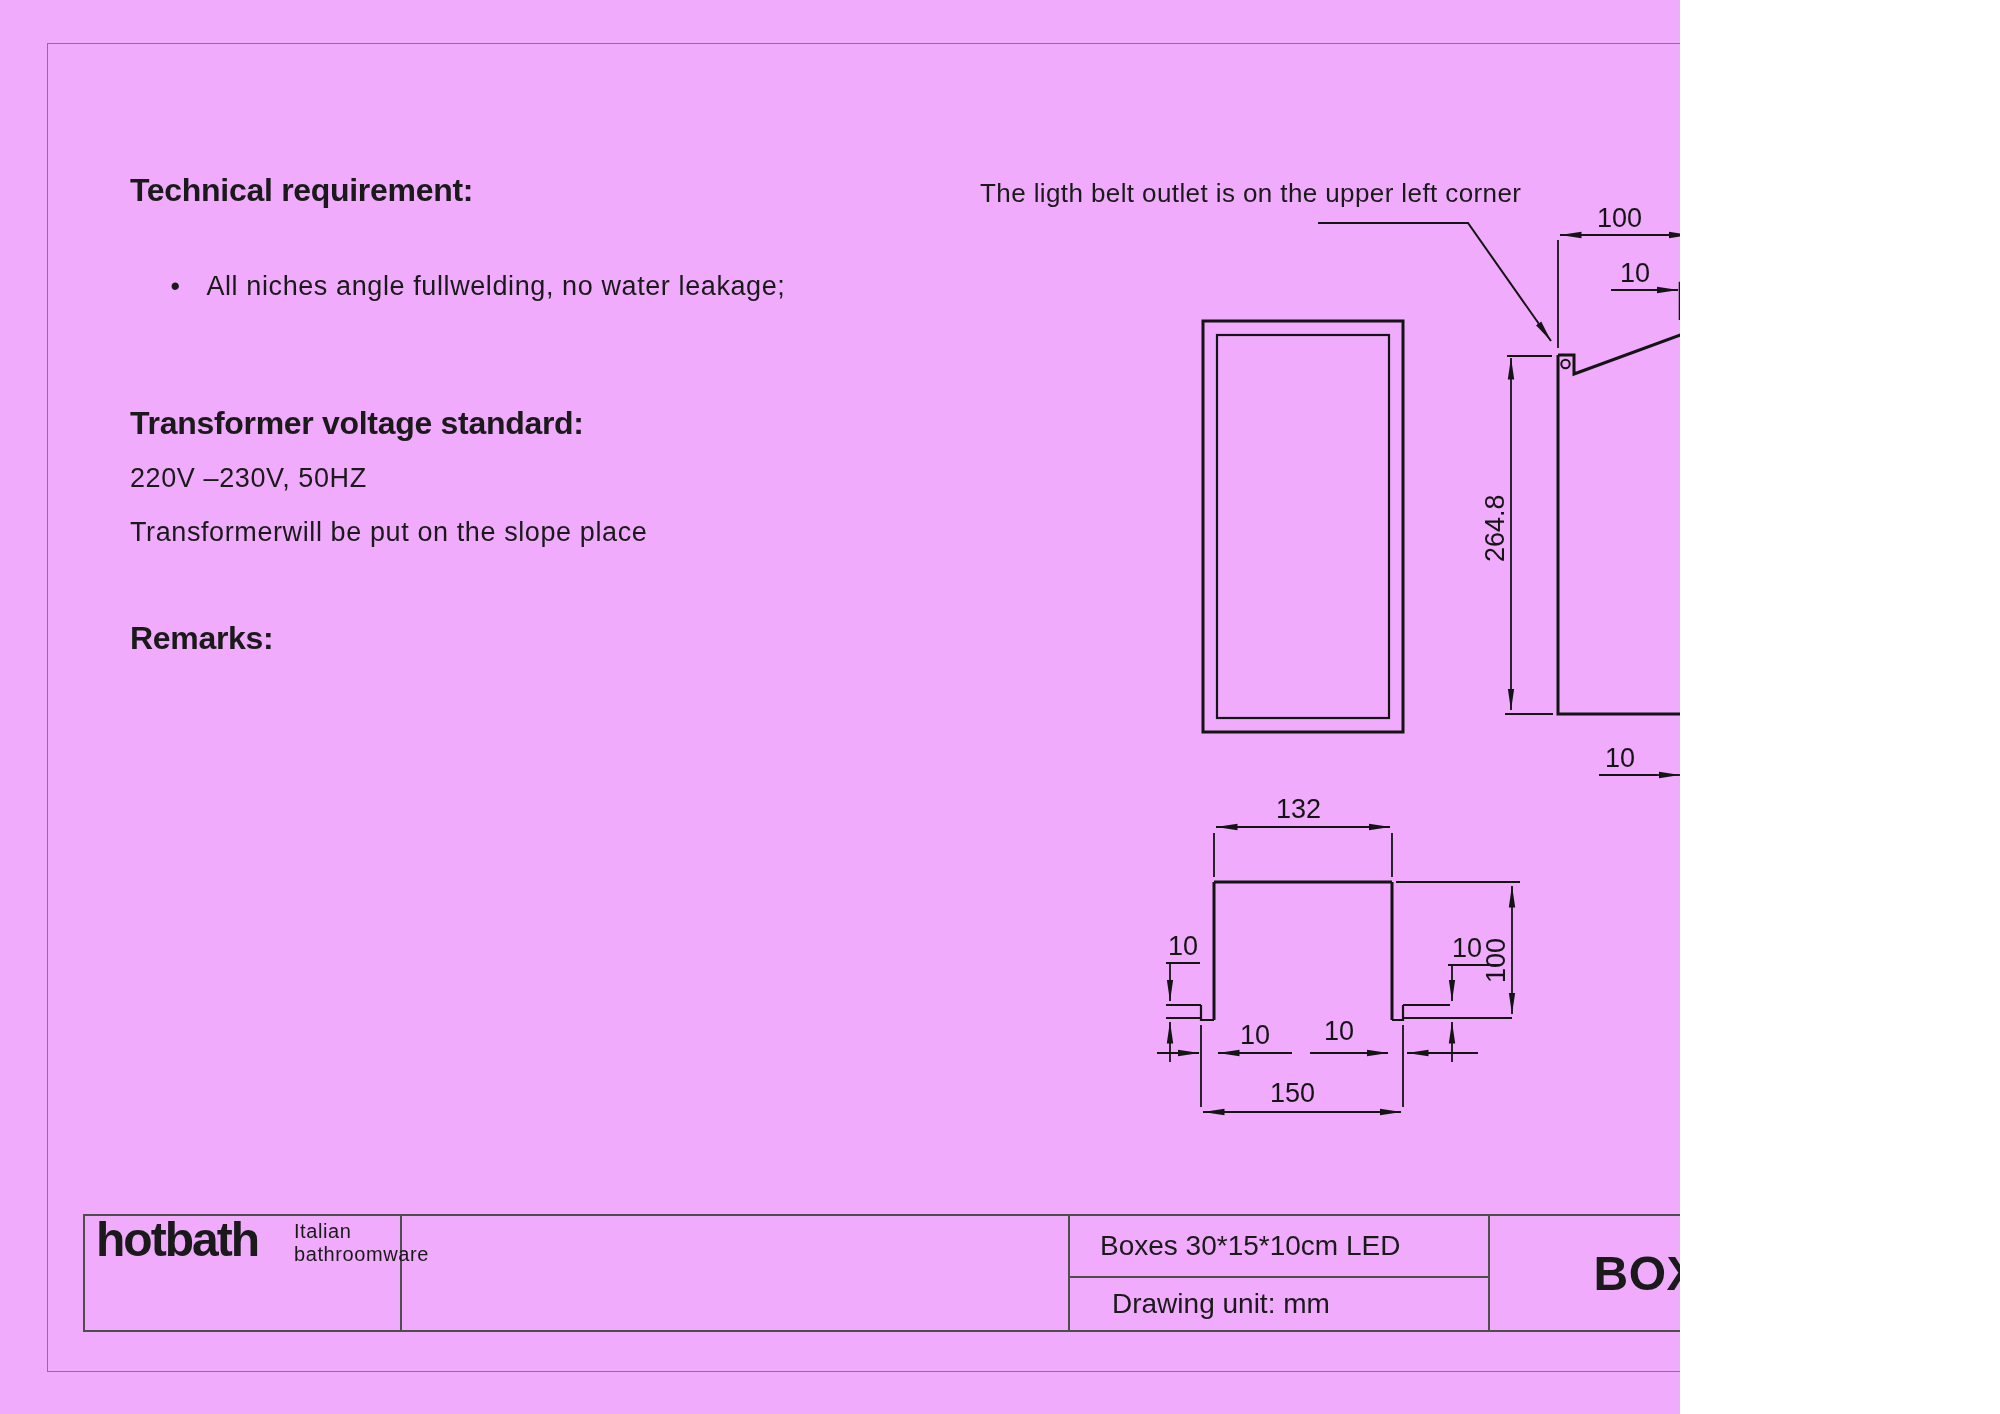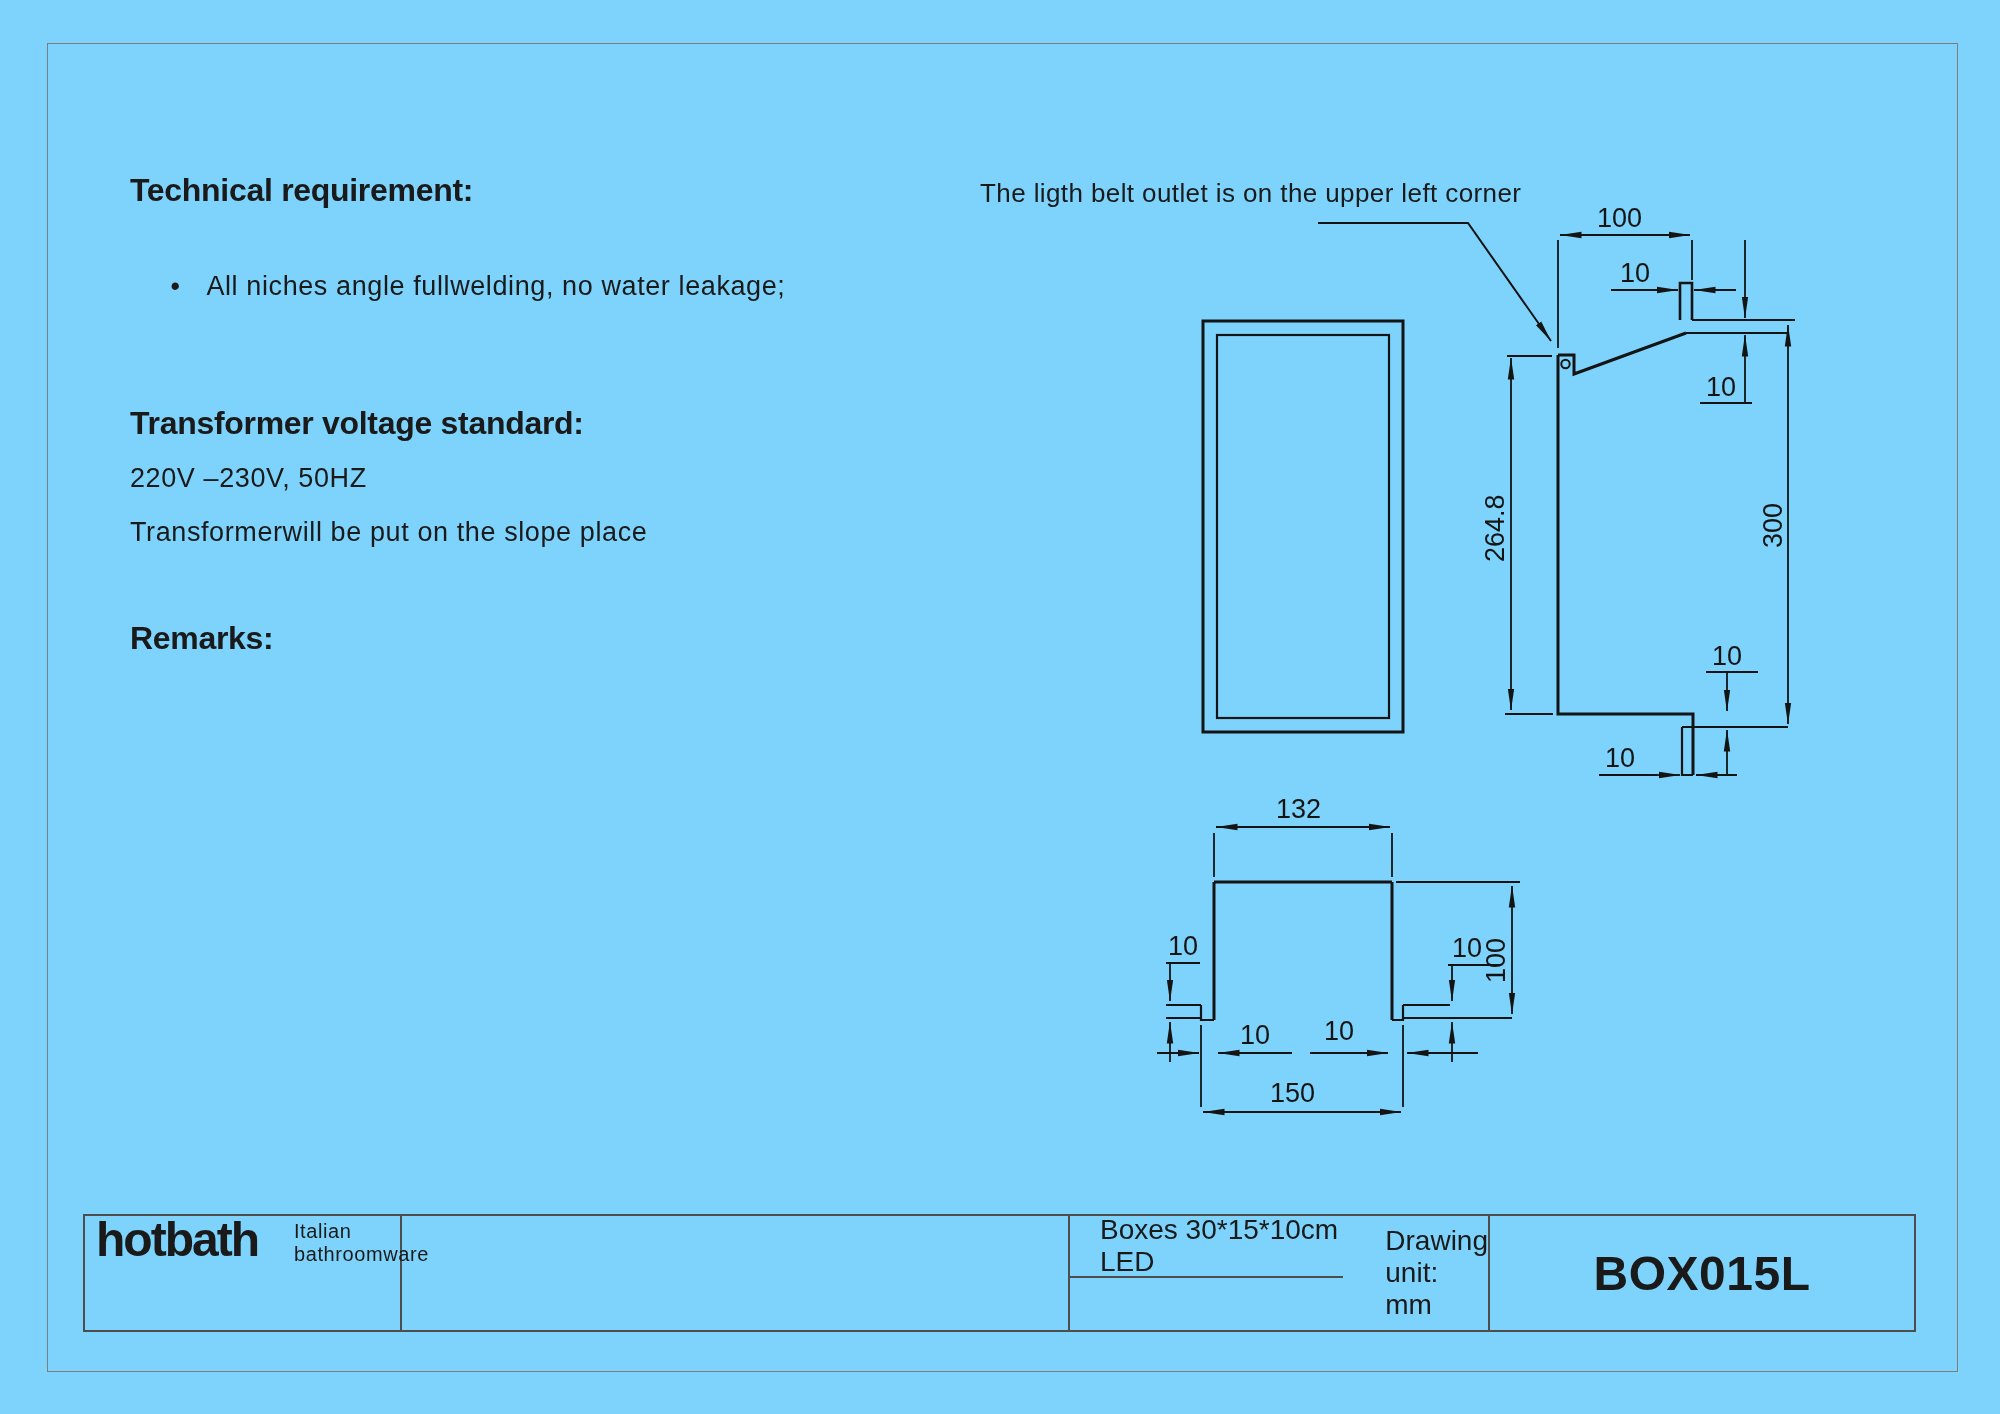--- a/index.html
+++ b/index.html
@@ -3,7 +3,7 @@
 <meta charset="utf-8">
 <style>
   html,body{margin:0;padding:0;background:#fff;}
-  #page{position:relative;width:2000px;height:1414px;background:#7dd3fc;overflow:hidden;
+  #page{position:relative;width:1680px;height:1414px;background:#f0abfc;overflow:hidden;
         font-family:"Liberation Sans",sans-serif;color:#1a1a1a;text-decoration:underline;}
   #border{position:absolute;left:47px;top:43px;width:1909px;height:1327px;
           border:1px solid #7d7d7d;}

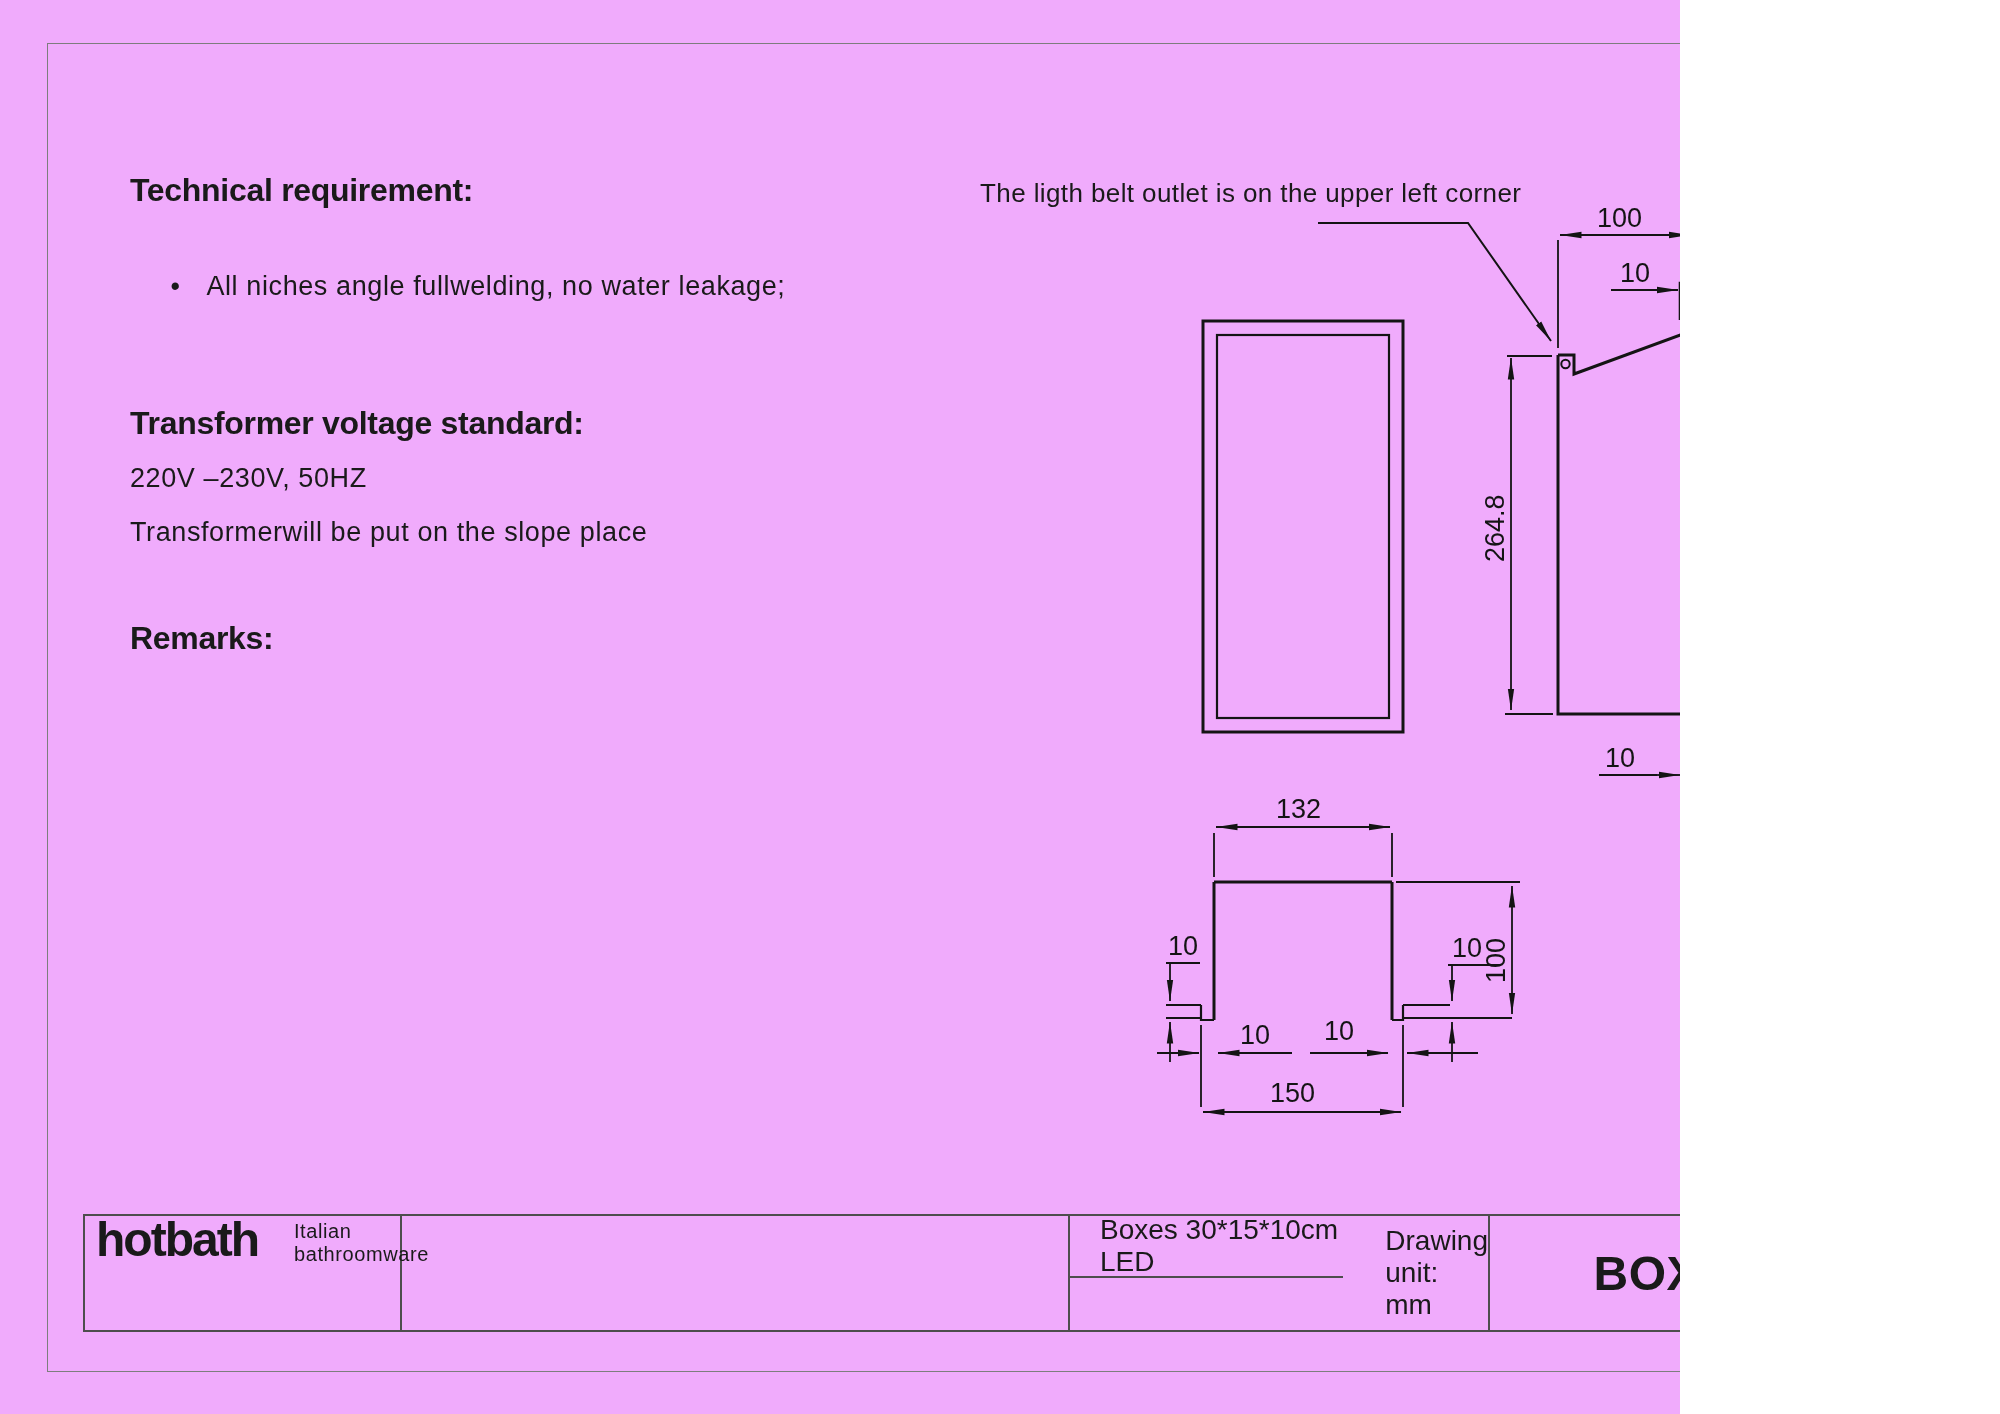--- a/index.html
+++ b/index.html
@@ -21,7 +21,7 @@
   #c1{width:317px;border-right:2px solid #4d4d4d;display:flex;flex-direction:row;
       justify-content:center;padding-left:40px;}
   #c2{width:668px;border-right:2px solid #4d4d4d;}
-  #c3{width:420px;border-right:2px solid #4d4d4d;display:flex;flex-direction:row;}
+  #c3{width:420px;border-right:2px solid #4d4d4d;display:flex;flex-direction:column;}
   #c3 .row1{height:62px;border-bottom:2px solid #4d4d4d;display:flex;align-items:center;
             padding-left:30px;box-sizing:border-box;font-size:28px;}
   #c3 .row2{flex:1;display:flex;align-items:center;padding-left:42px;

